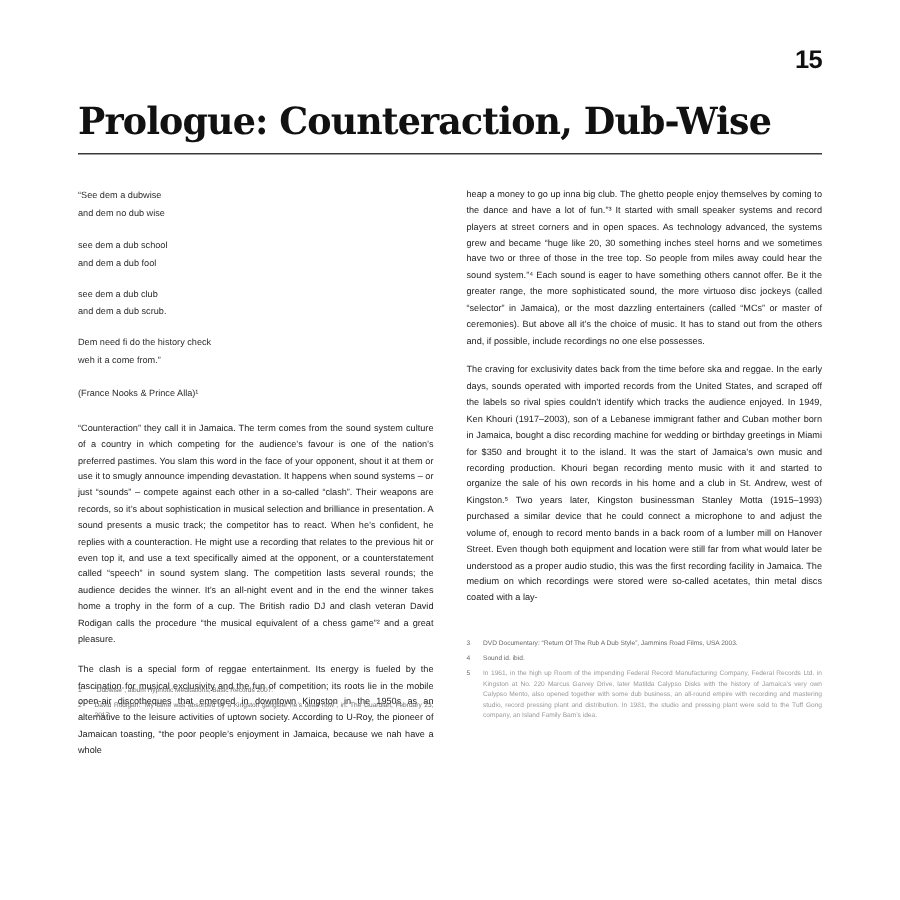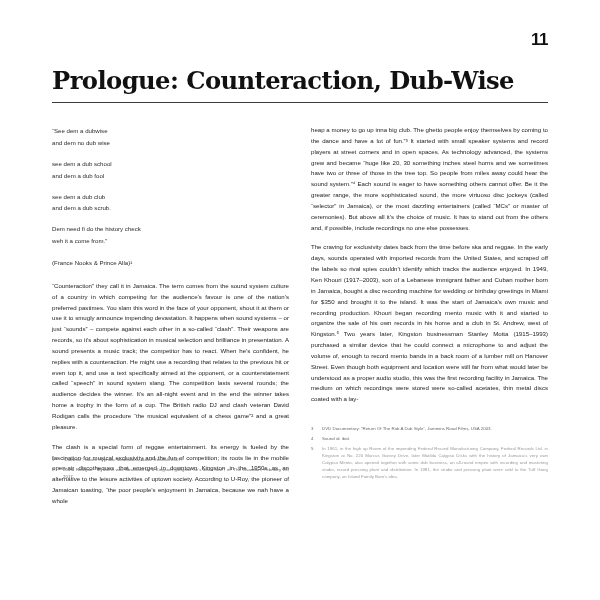--- a/index.html
+++ b/index.html
@@ -121,7 +121,7 @@
 
 <div class="page">
 
-  <div class="page-number">11</div>
+  <div class="page-number">15</div>
 
   <h1 class="chapter-title">Prologue: Counteraction, Dub-Wise</h1>
   <hr class="rule">

